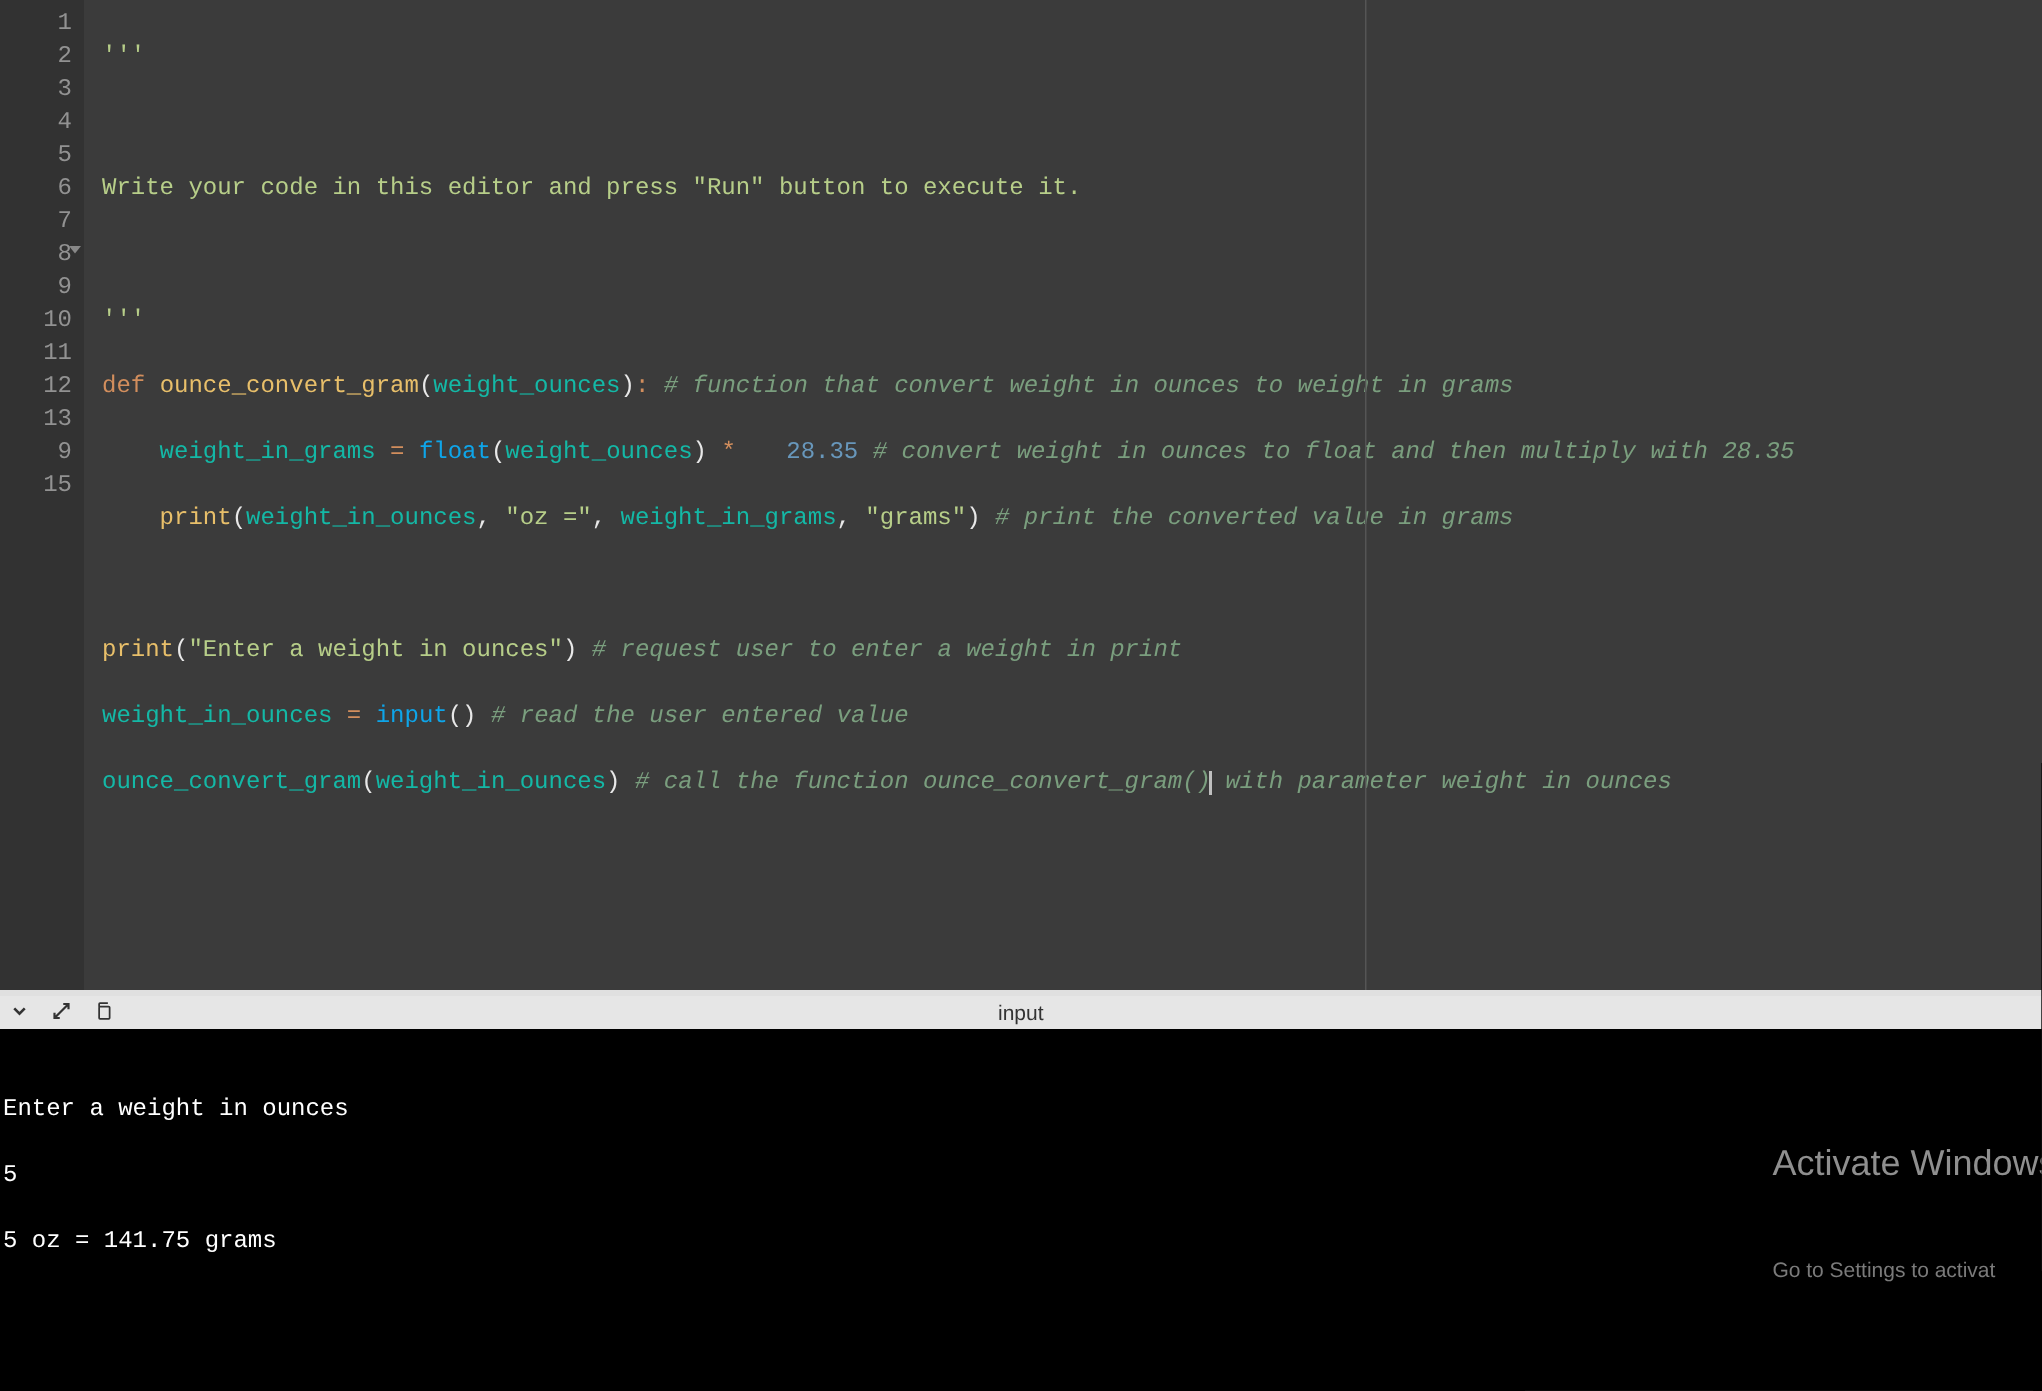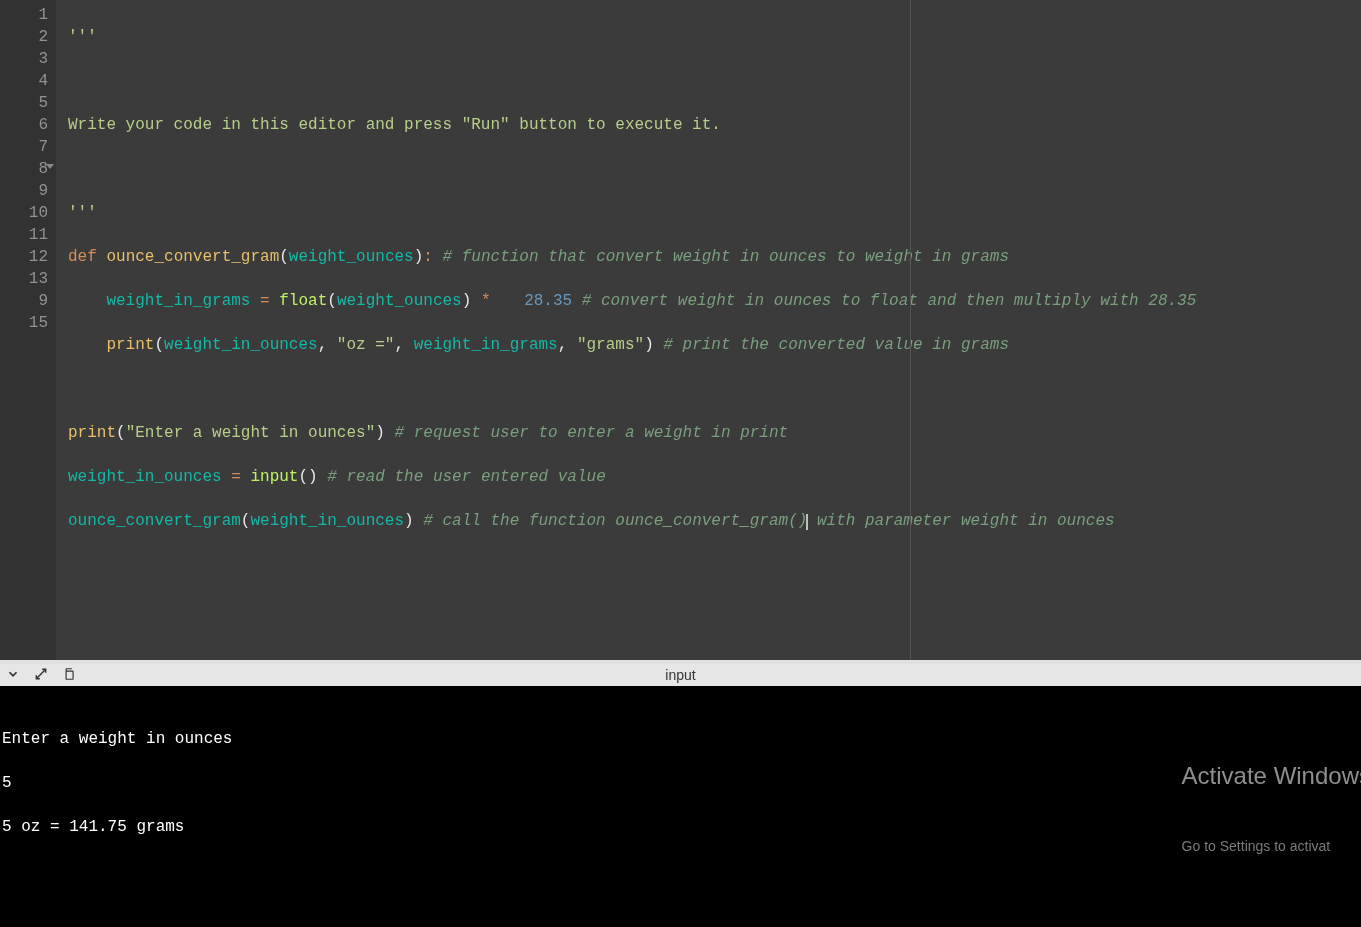--- a/index.html
+++ b/index.html
@@ -16,7 +16,7 @@
 .tok-fn  { color:#e8bf6a; }
 .tok-id  { color:#14b8a6; }
 .tok-op  { color:#d28e5d; }
-.tok-builtin { color:#bef264;text-align:center; }
+.tok-builtin { color:#0ea5e9;text-align:center; }
 .tok-num { color:#6897bb;margin-left:24px; }
 .tok-cmt { color:#7a9e7e; font-style:italic; }
 .divider { height:4px; background:#e0e0e0; width:100%; }

